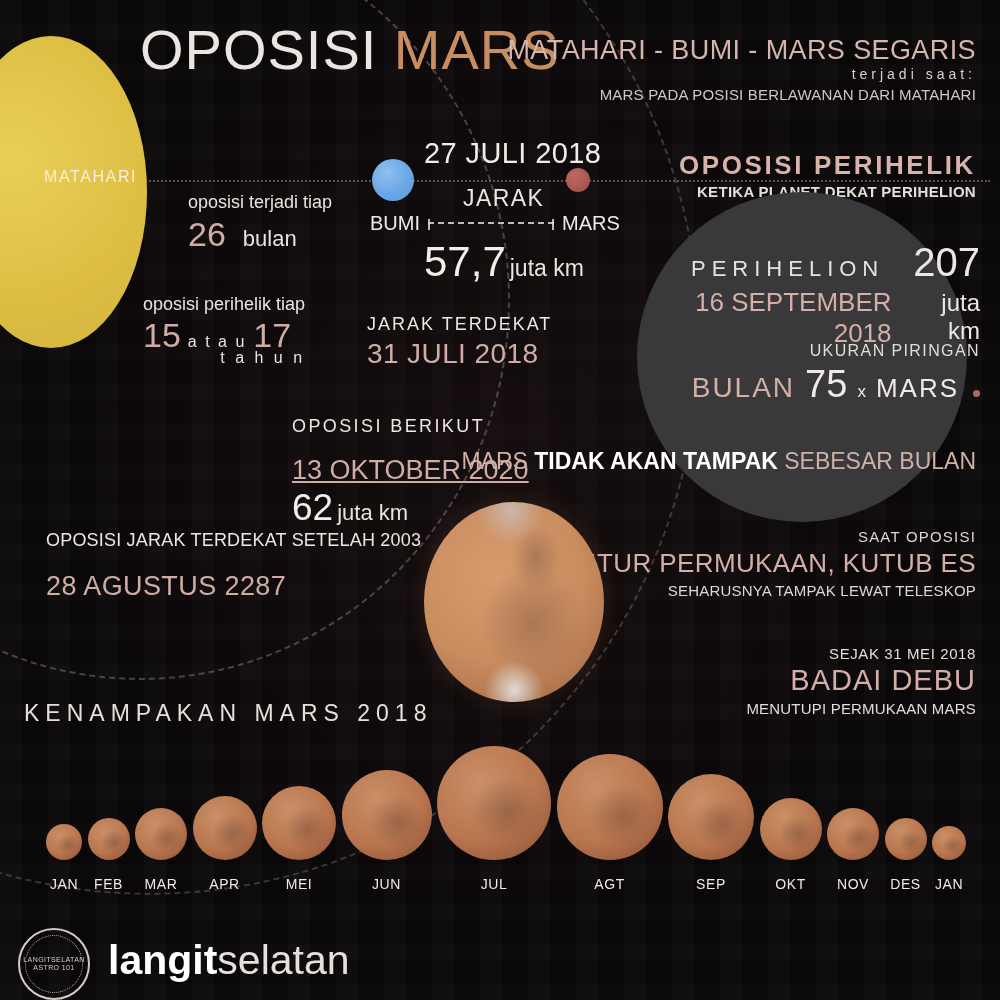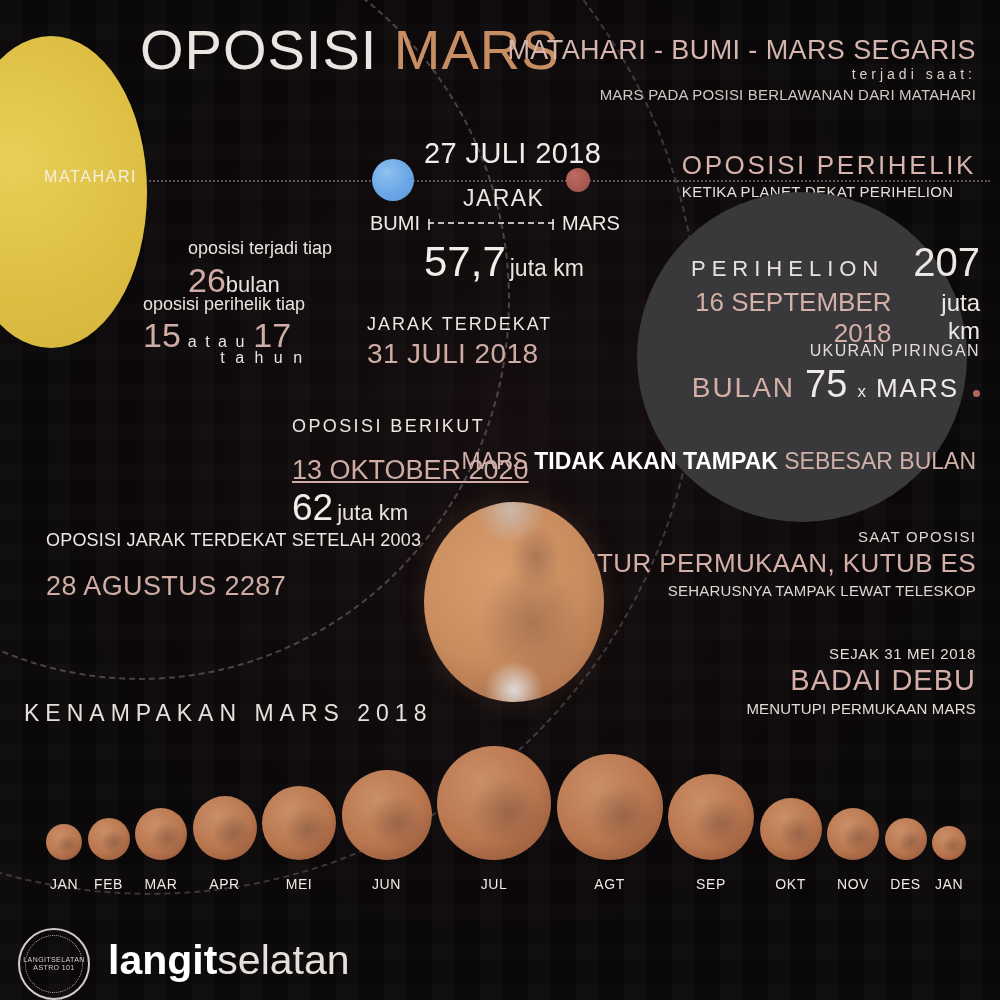--- a/index.html
+++ b/index.html
@@ -71,7 +71,7 @@
   #hdr-main{ font-size:27px; color:#d5b6ae; margin-top:5px; letter-spacing:.4px; white-space:nowrap;}
   #hdr-sub{ font-size:15px; color:#cfc8c2; margin-top:4px; letter-spacing:.2px; white-space:nowrap;}
 
-  #perihelik-head{ position:absolute; right:24px; top:150px; text-align:left; }
+  #perihelik-head{ position:absolute; right:24px; top:150px; text-align:right;font-weight:bold; }
   #perihelik-title{ font-size:26px; color:#d6b3ab; letter-spacing:2.6px; }
   #perihelik-sub{ font-size:15px; color:#e4ded8; margin-top:2px; letter-spacing:.3px; }
 

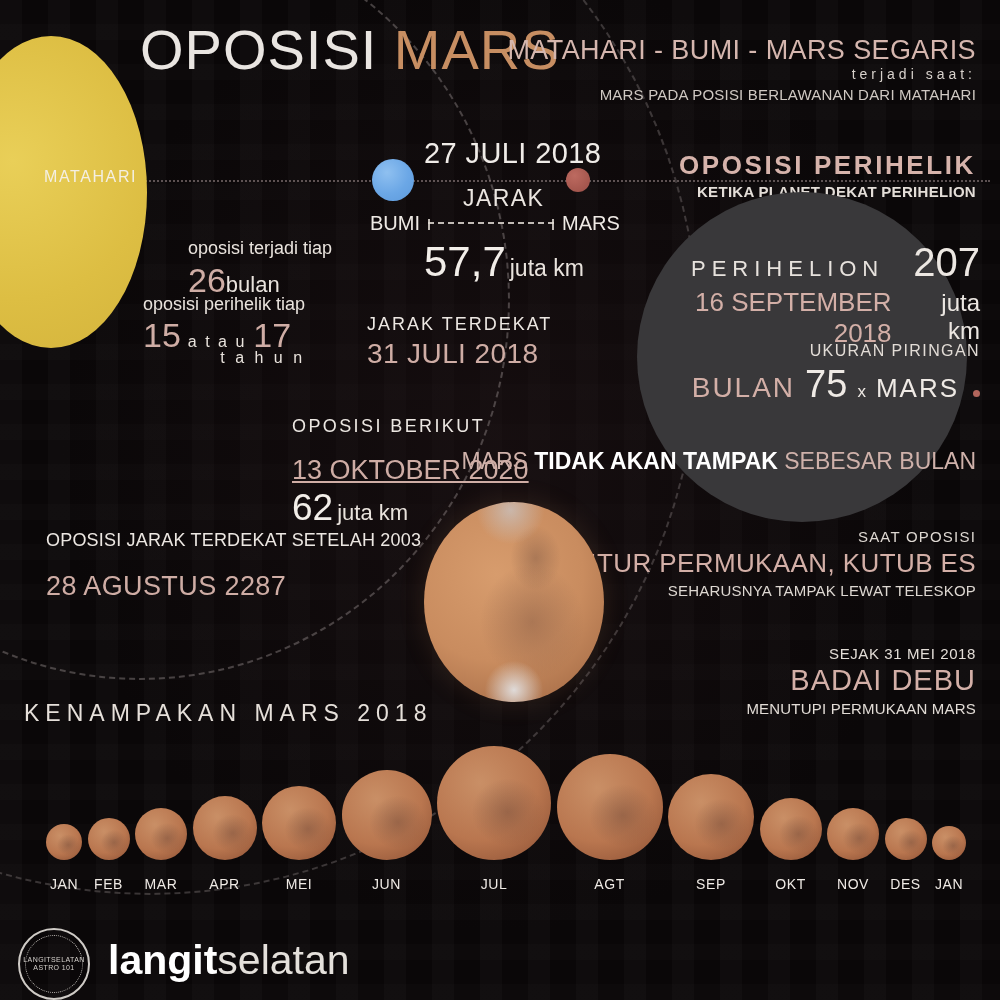--- a/index.html
+++ b/index.html
@@ -128,7 +128,7 @@
   #jarak-num{ font-size:42px; color:#f2eee9;}
   #jarak-unit{ font-size:23px; color:#e9e3dd;}
 
-  #tiap-block{ position:absolute; left:188px; top:192px;margin-top:46px; }
+  #tiap-block{ position:absolute; left:188px; top:192px; }
   #tiap-cap{ font-size:18px; color:#e9e3dd;}
   #tiap-row{ display:flex; align-items:baseline; gap:0; margin-top:2px;}
   #tiap-num{ font-size:34px; color:#cfada5;}

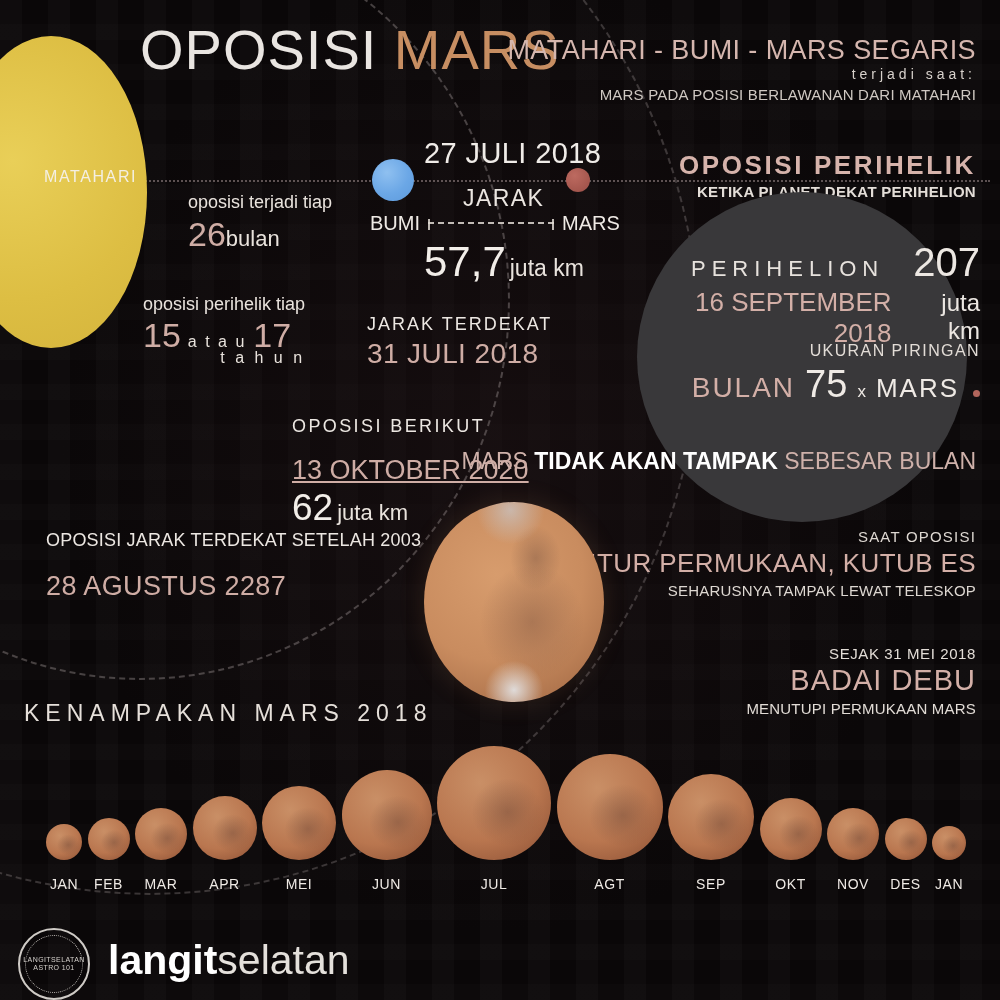--- a/index.html
+++ b/index.html
@@ -130,7 +130,7 @@
 
   #tiap-block{ position:absolute; left:188px; top:192px; }
   #tiap-cap{ font-size:18px; color:#e9e3dd;}
-  #tiap-row{ display:flex; align-items:baseline; gap:0; margin-top:2px;}
+  #tiap-row{ display:flex; align-items:baseline; gap:17px; margin-top:2px;}
   #tiap-num{ font-size:34px; color:#cfada5;}
   #tiap-unit{ font-size:22px; color:#e9e3dd;}
 

